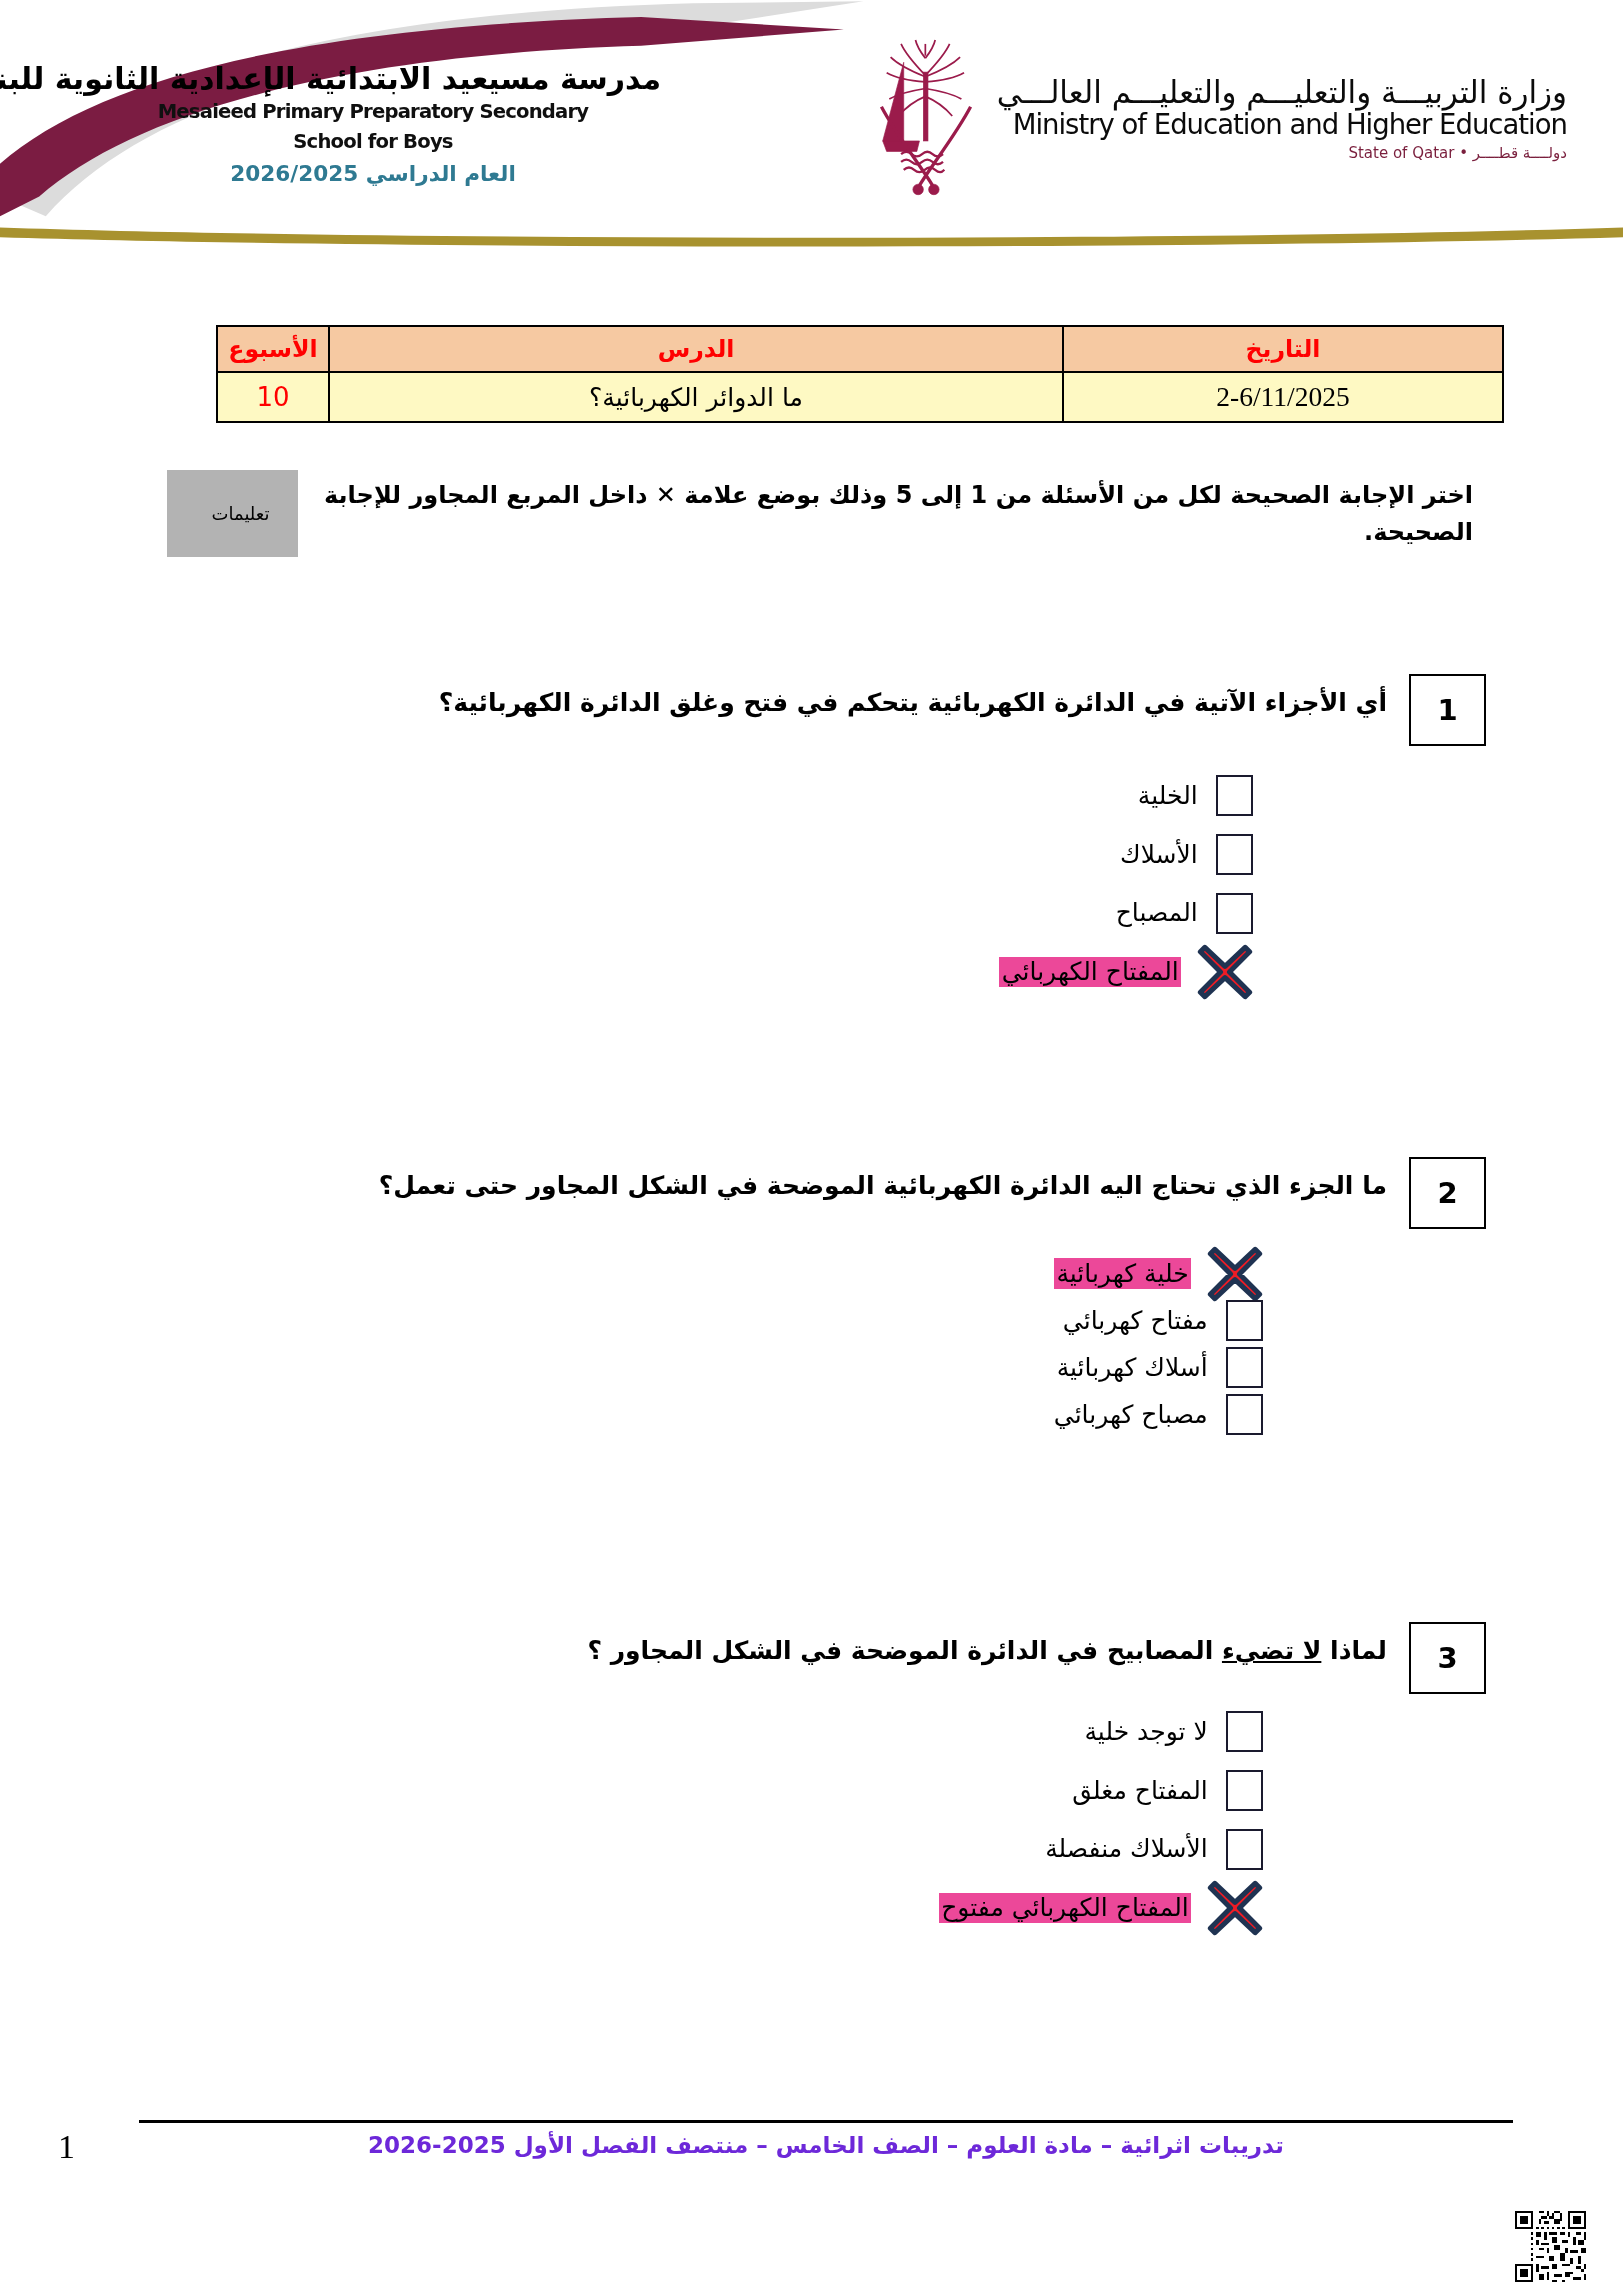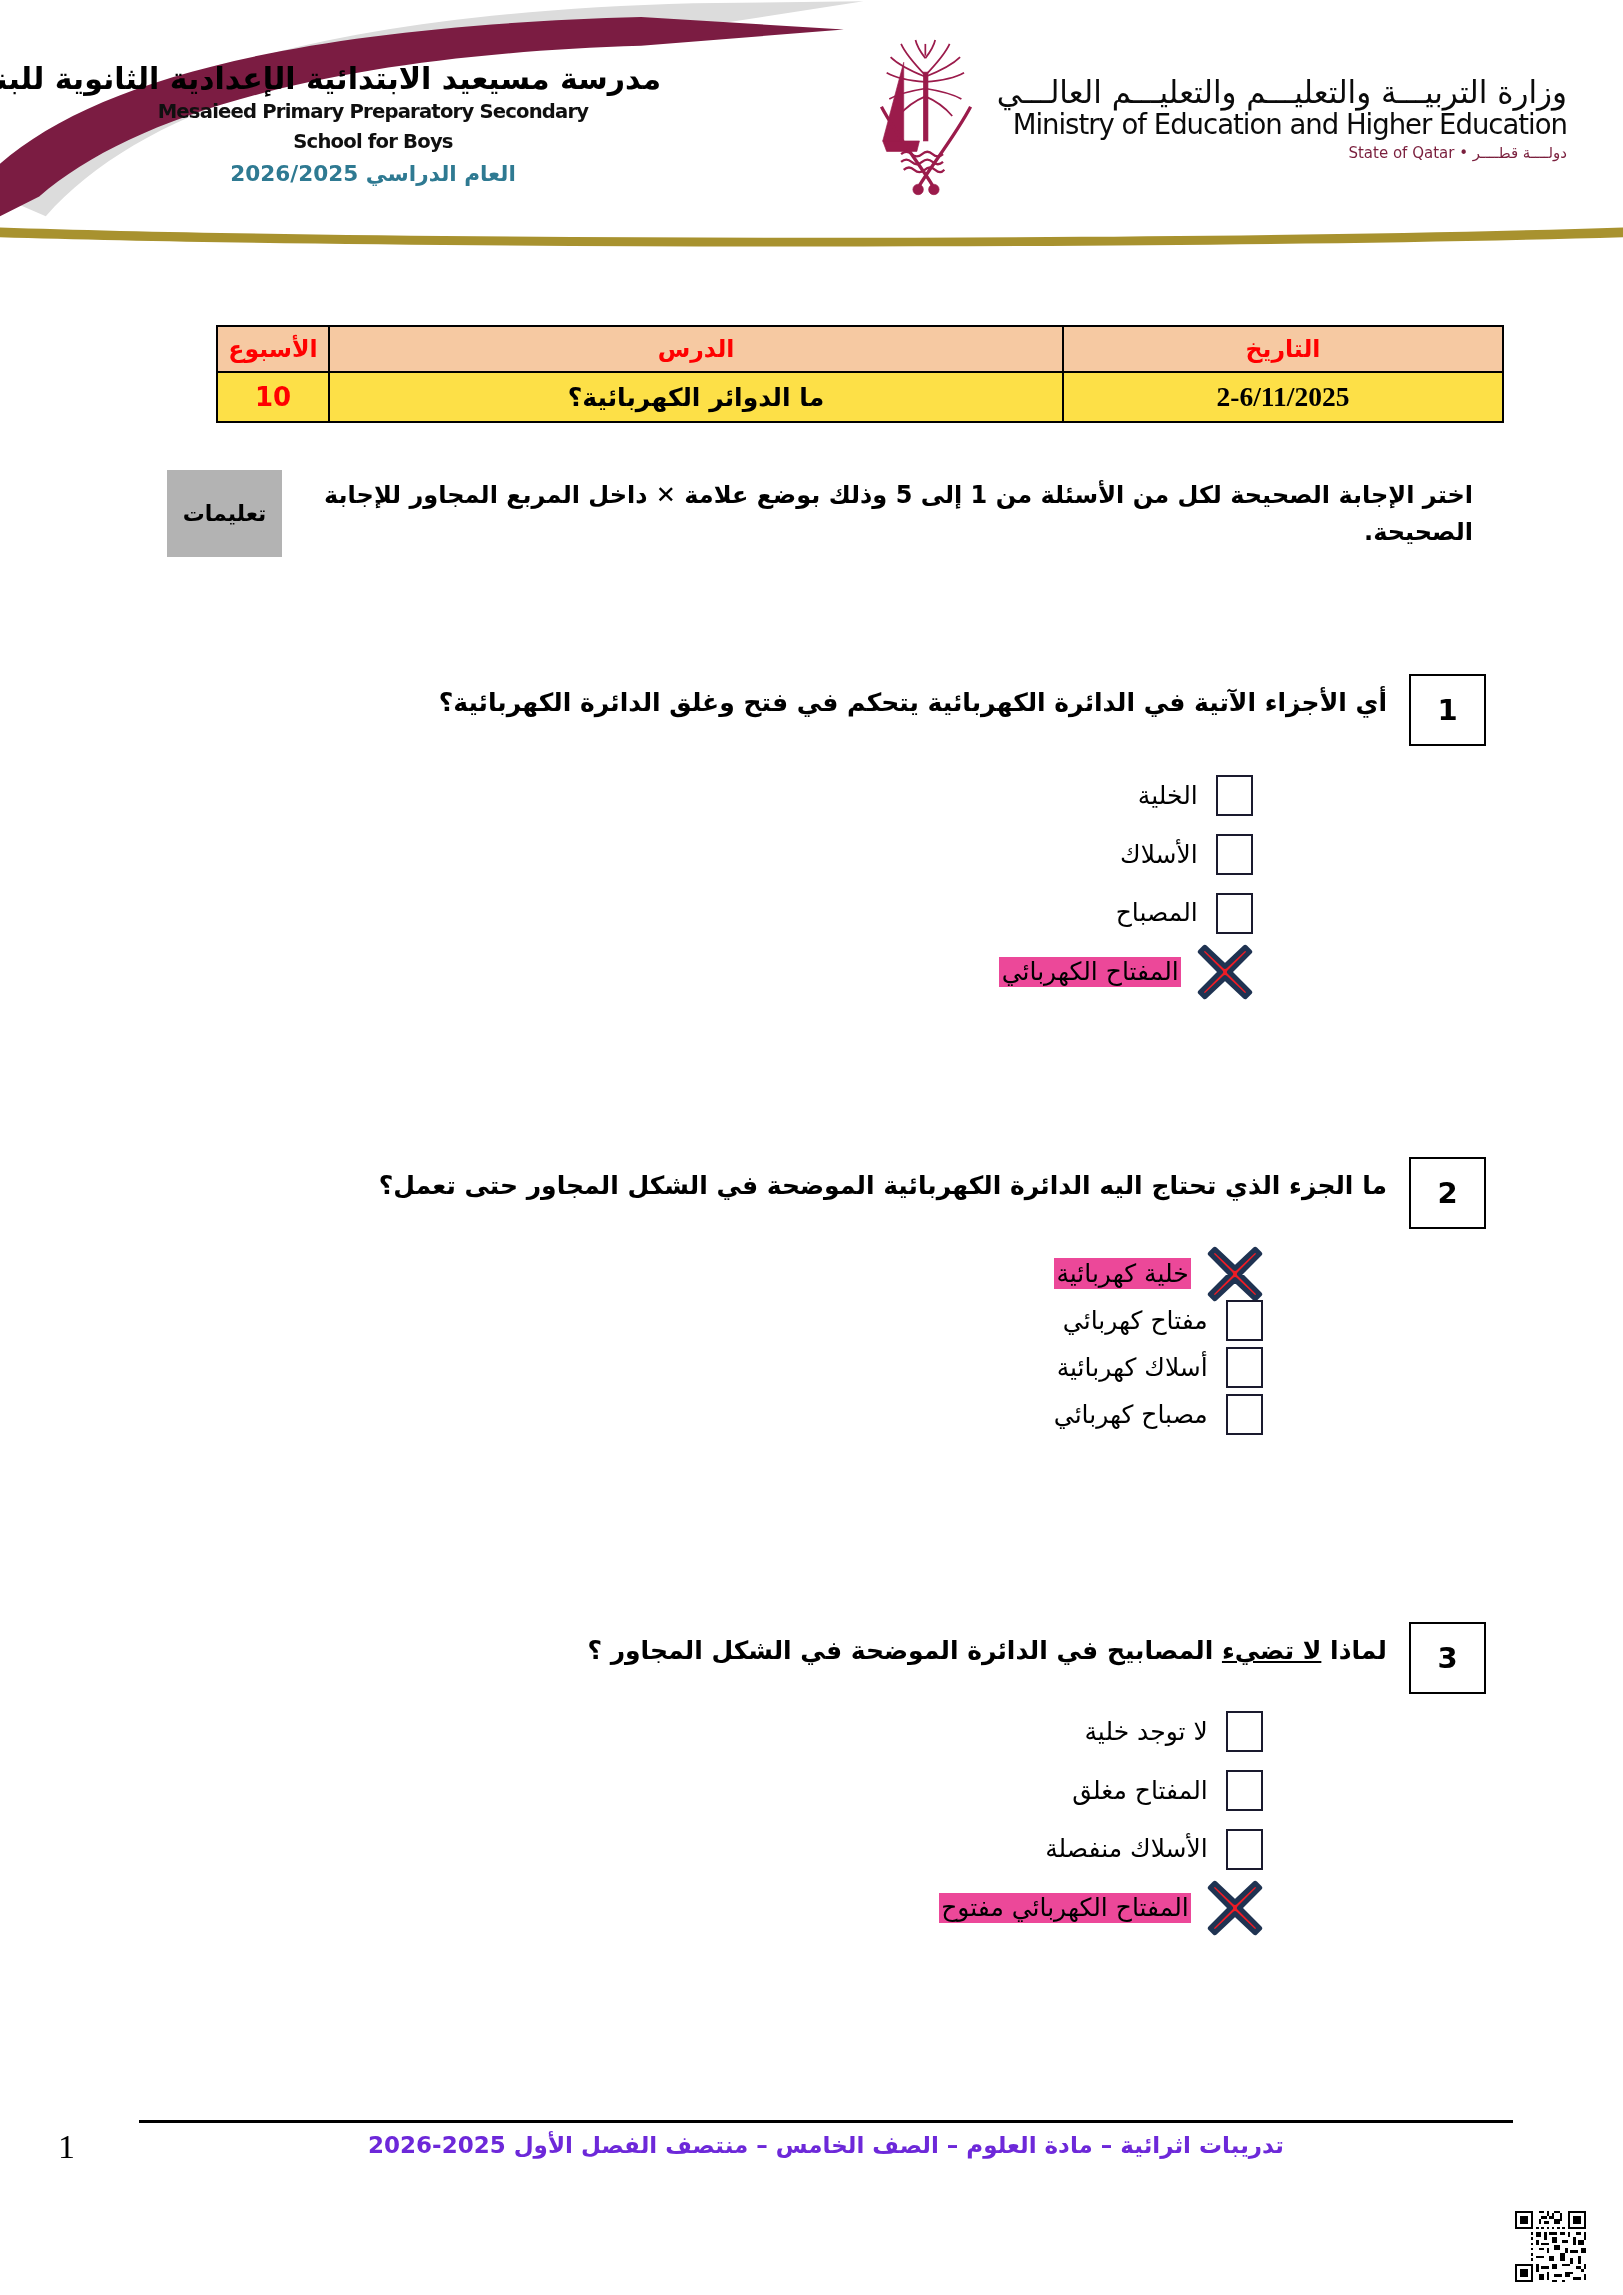--- a/index.html
+++ b/index.html
@@ -130,10 +130,10 @@
     margin-left: 41px;
   }
   .info-table tbody td {
-    background: #fde047;
+    background: #fef9c3;
     color: #000000;
     font-family: "DejaVu Sans", sans-serif;
-    font-weight: bold;
+    font-weight: normal;
     font-size: 25px;
     height: 48px;
   }

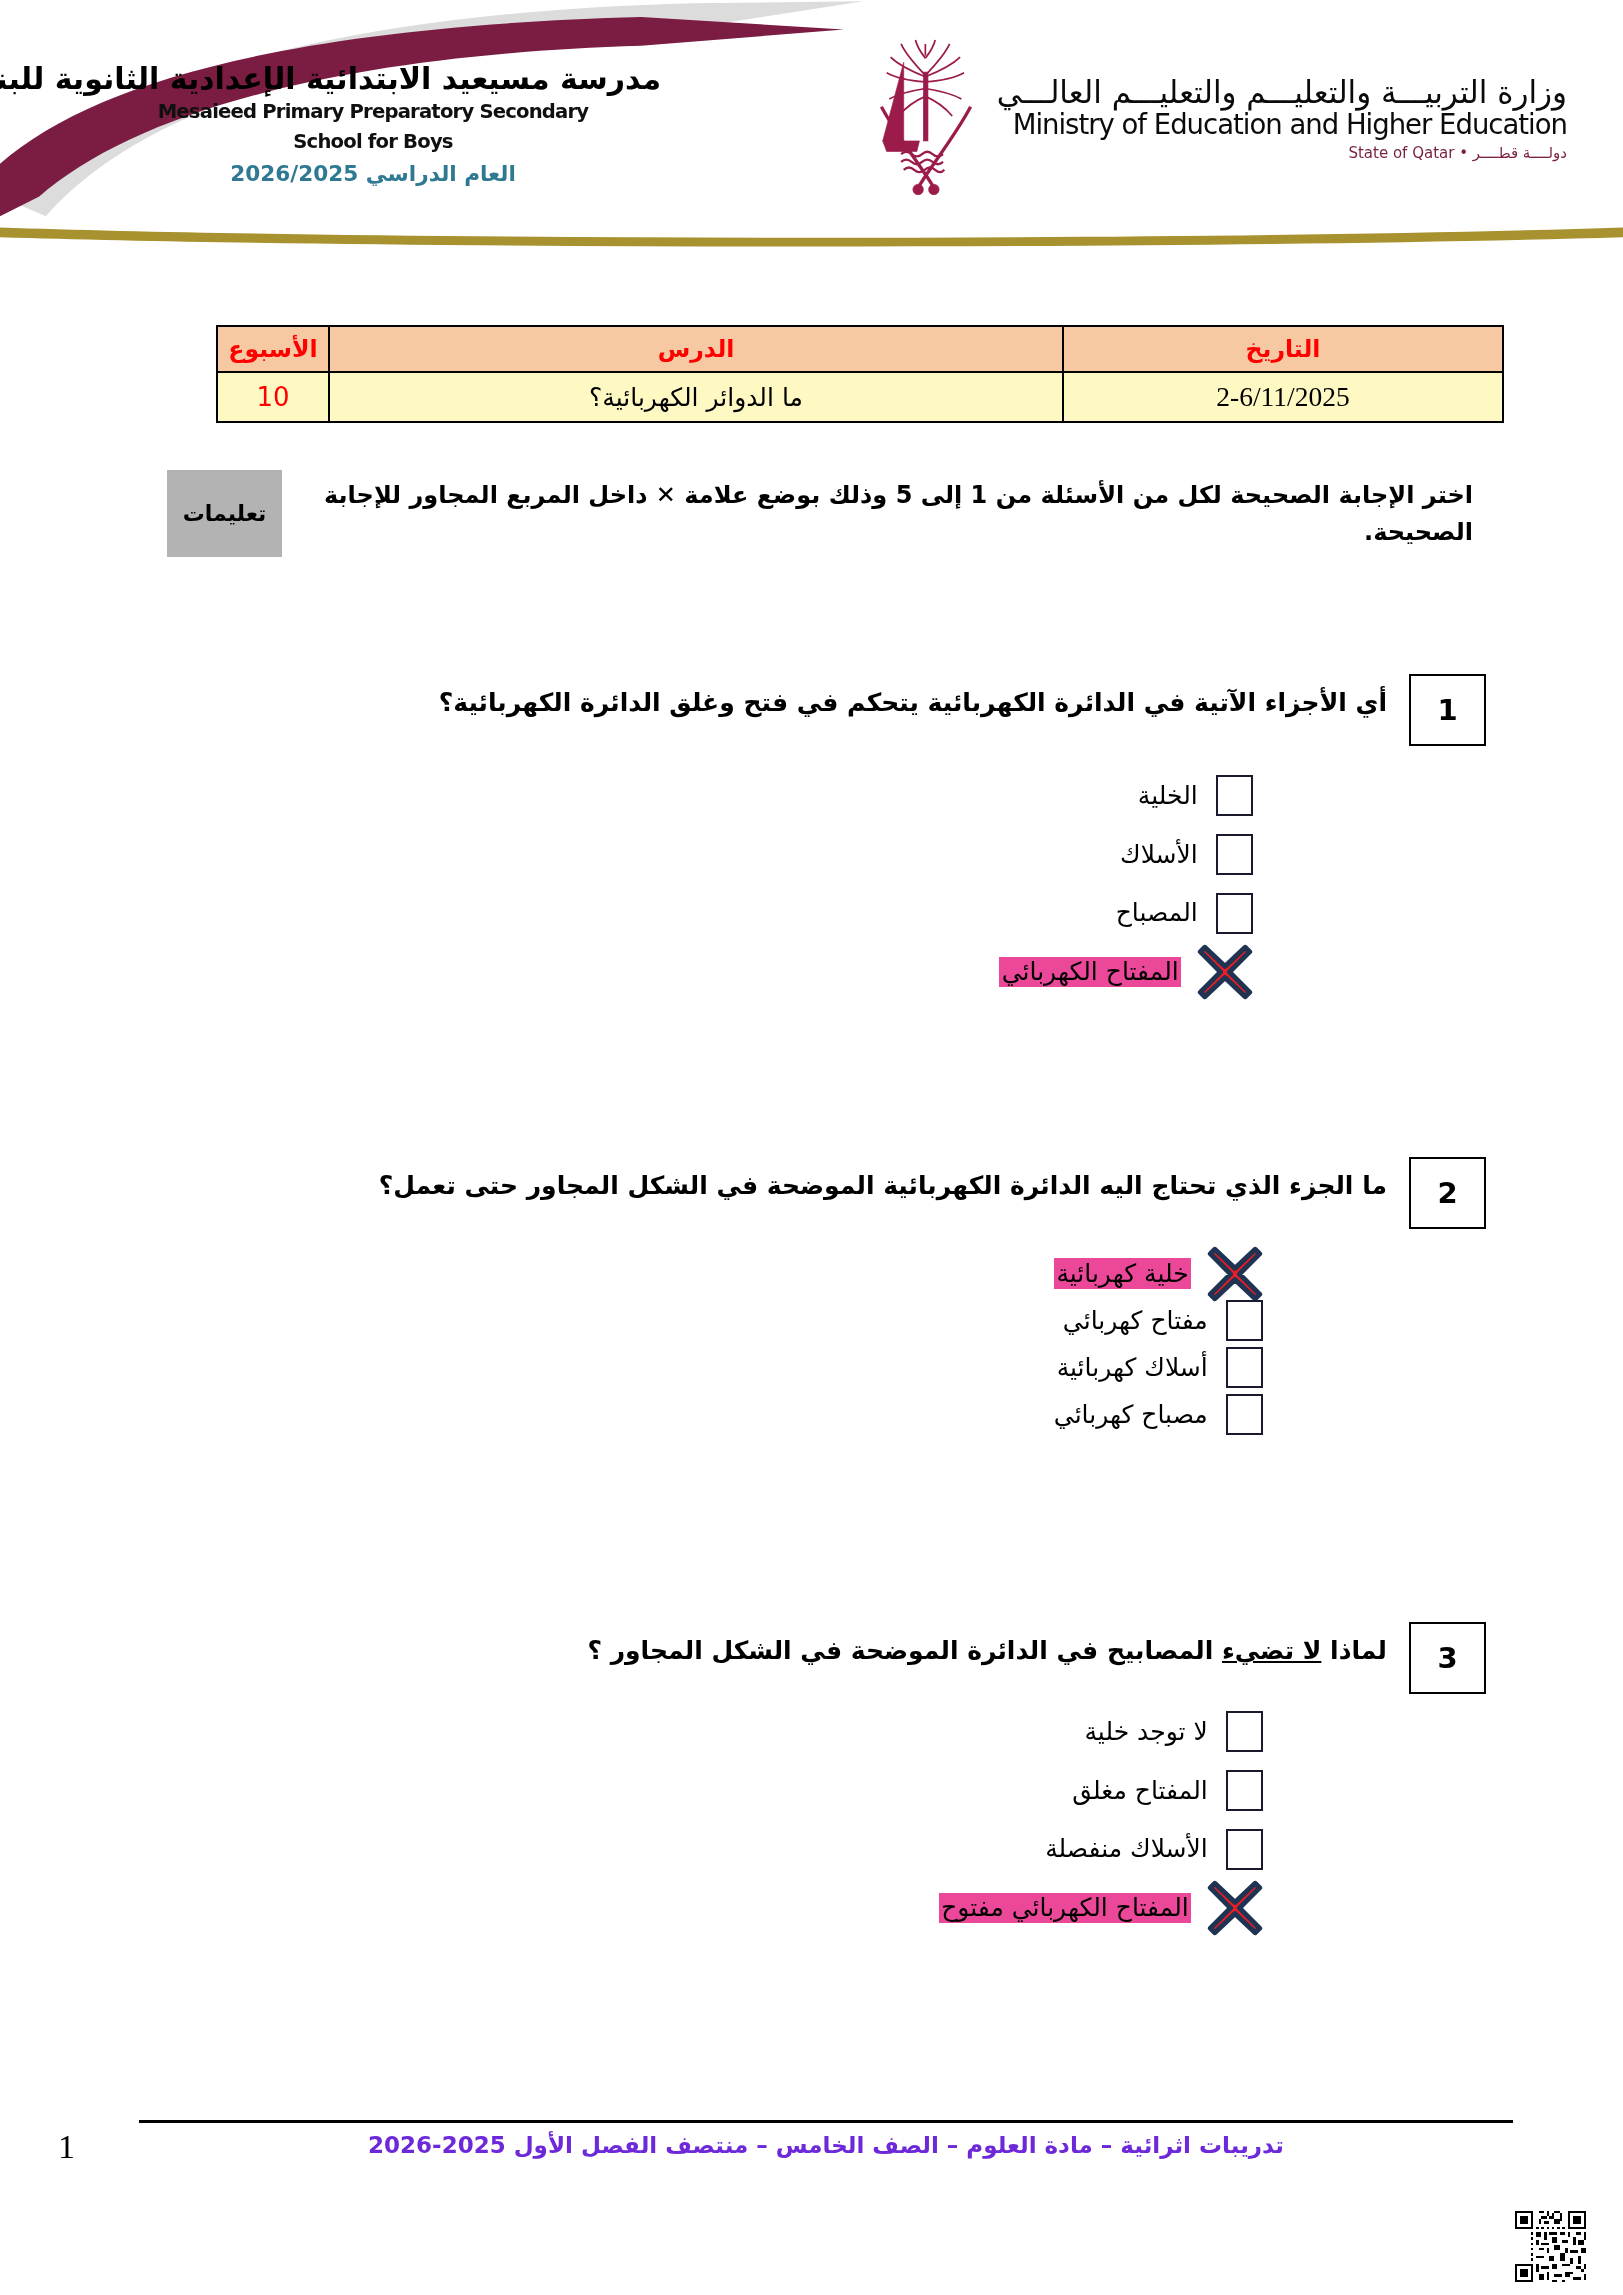--- a/index.html
+++ b/index.html
@@ -159,12 +159,13 @@
     background: #b3b3b3;
     color: #000000;
     font-family: "DejaVu Sans", sans-serif;
-    font-weight: bold;
-    font-size: 22px;
+    font-weight: normal;
+    font-size: 18px;
     display: flex;
     align-items: center;
     justify-content: center;
     flex: 0 0 auto;
+    padding-left: 16px;
   }
   .instr-text {
     flex: 1 1 auto;

